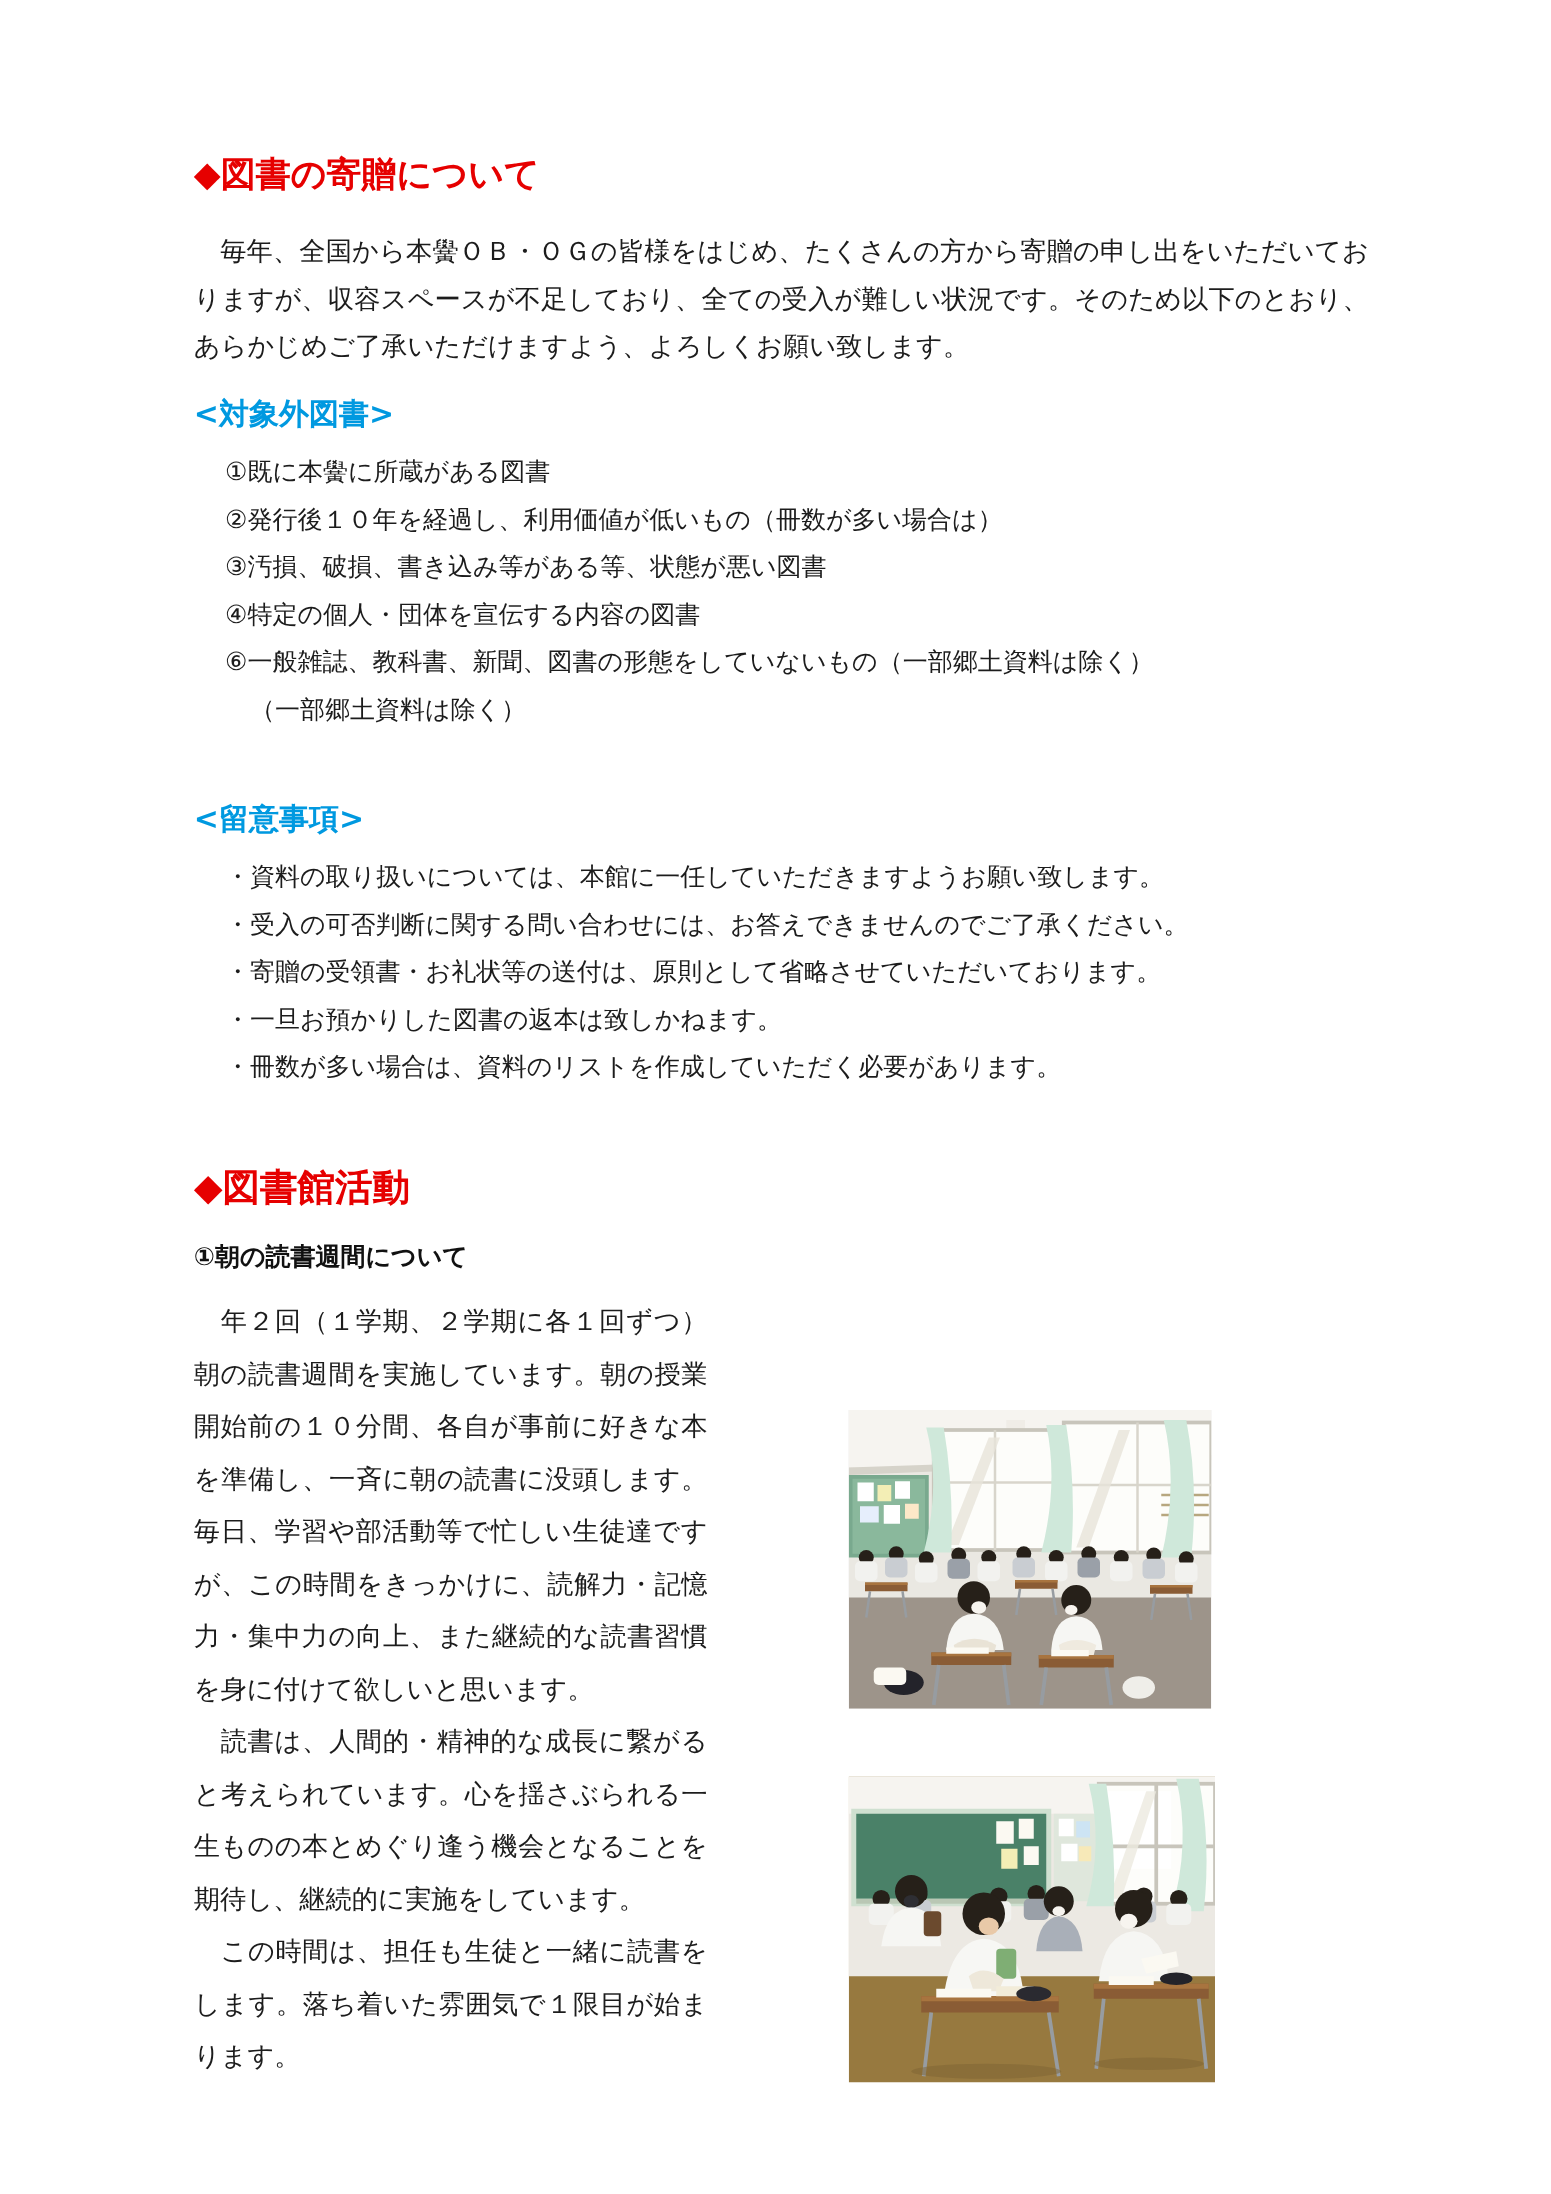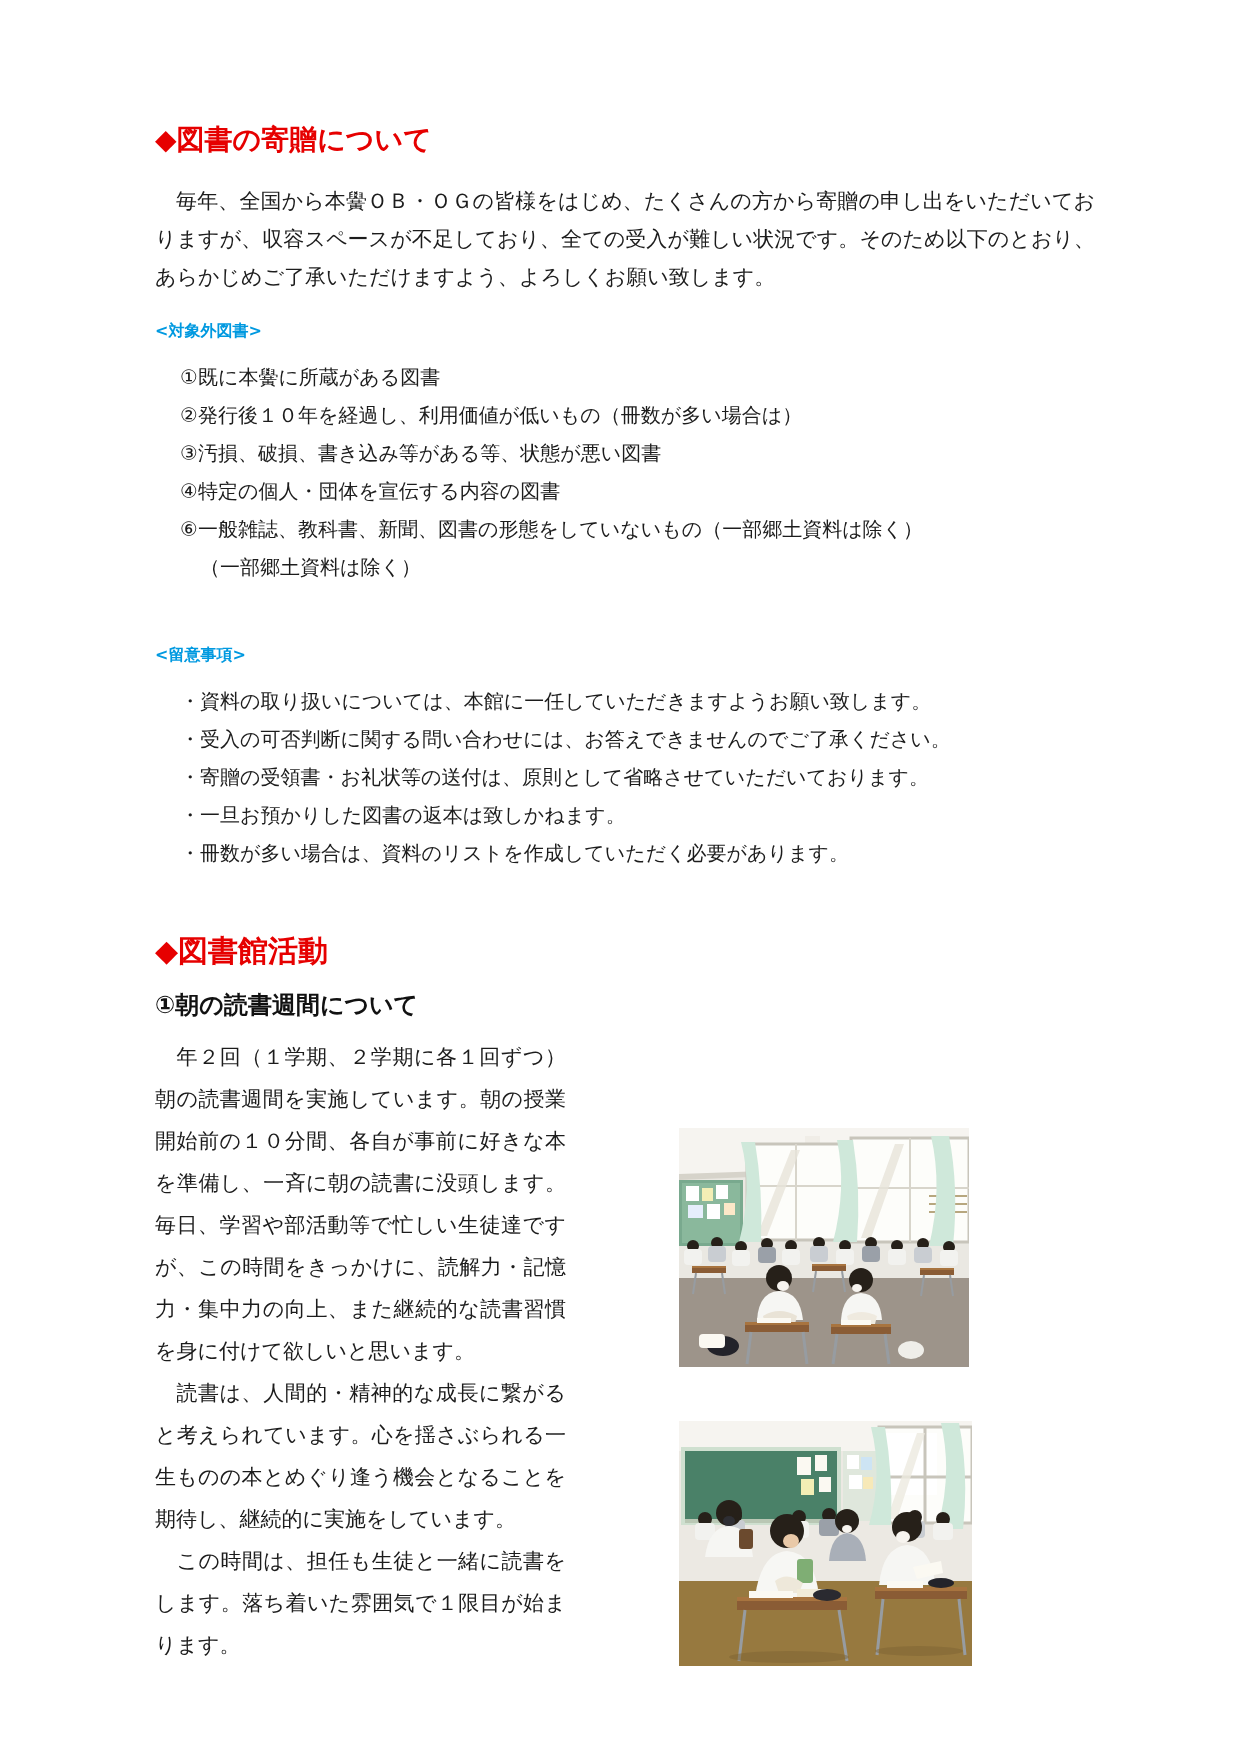--- a/index.html
+++ b/index.html
@@ -32,7 +32,7 @@
   .blue-heading{
     color:#0099e0;
     font-weight:bold;
-    font-size:16px;
+    font-size:24px;
     line-height:30px;
     margin:0;
   }

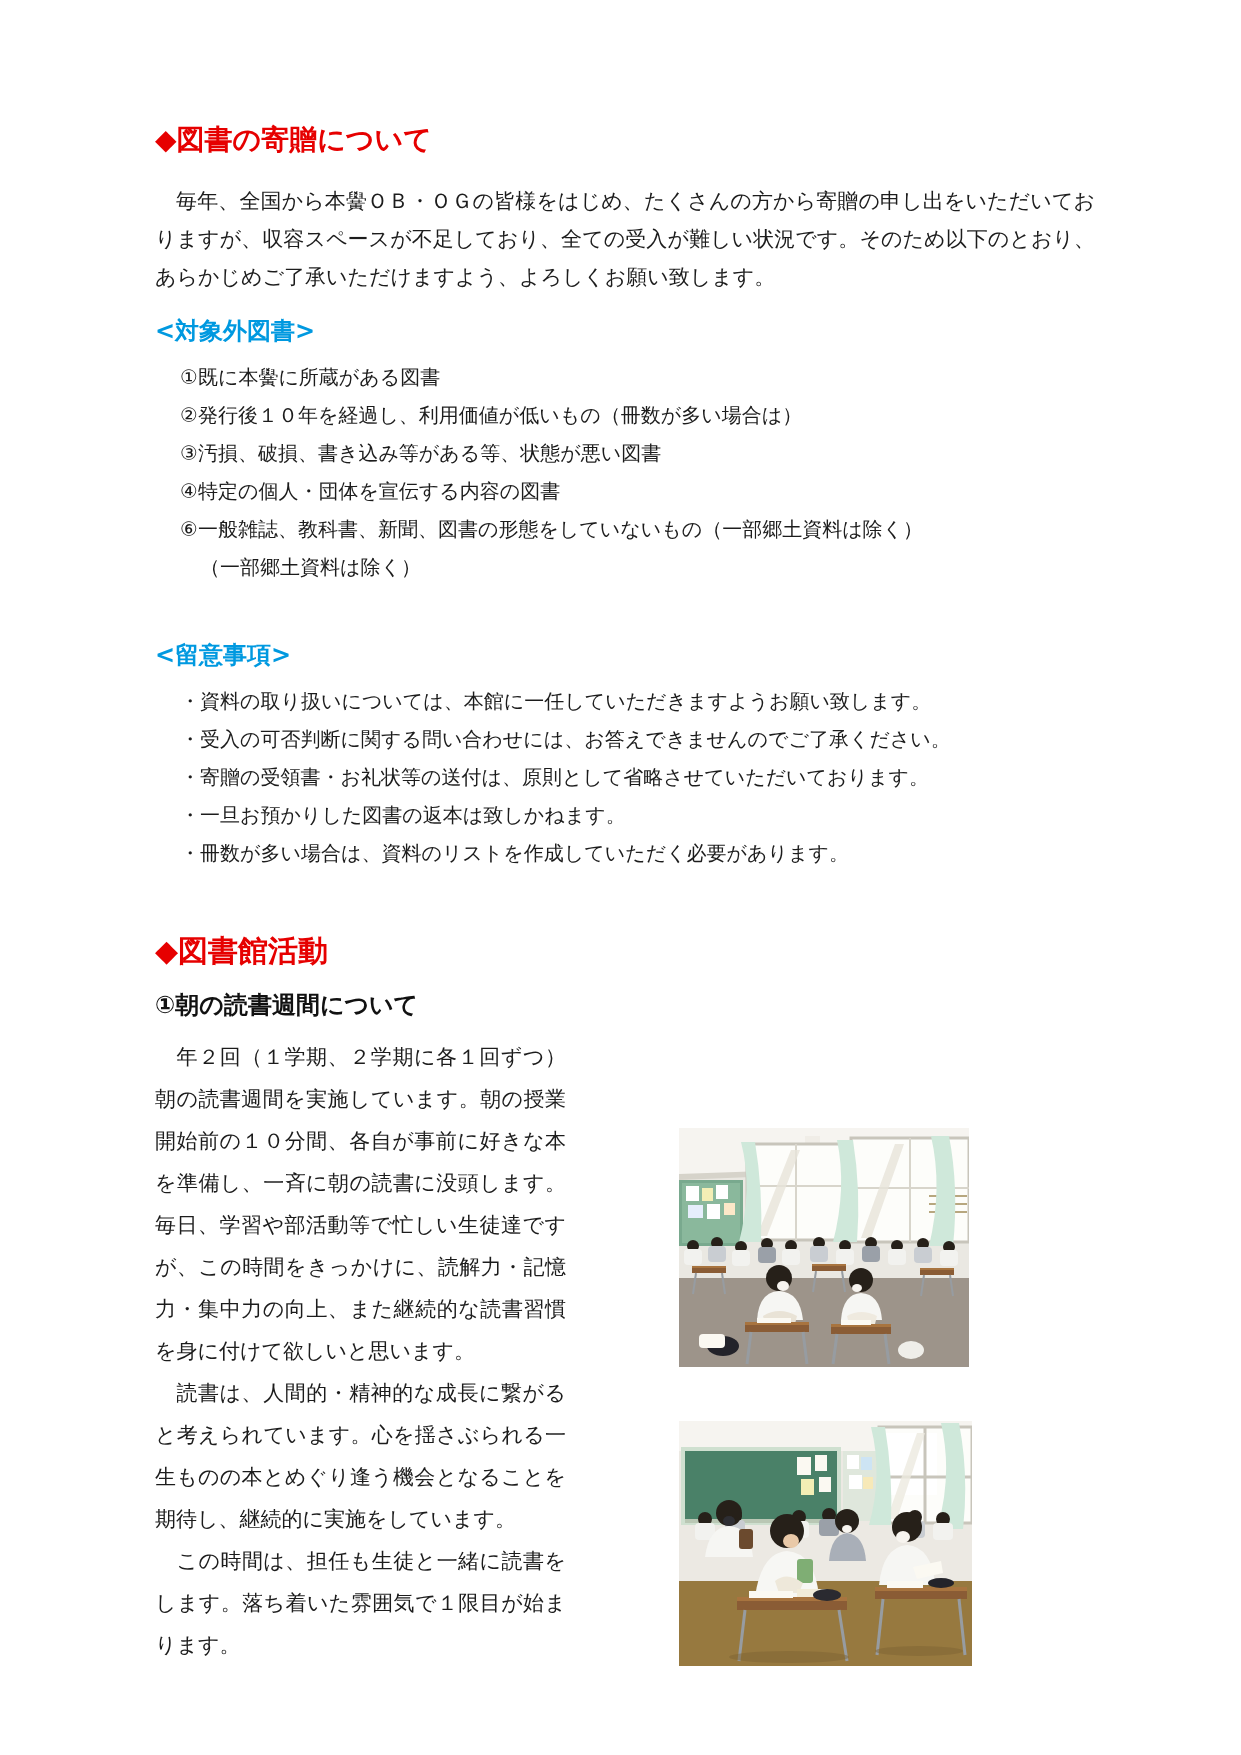--- a/index.html
+++ b/index.html
@@ -57,7 +57,7 @@
 
   .sub-heading{
     margin:14px 0 0 0;
-    font-size:24px;
+    font-size:20px;
     line-height:34px;
     font-weight:bold;
     color:#111111;

